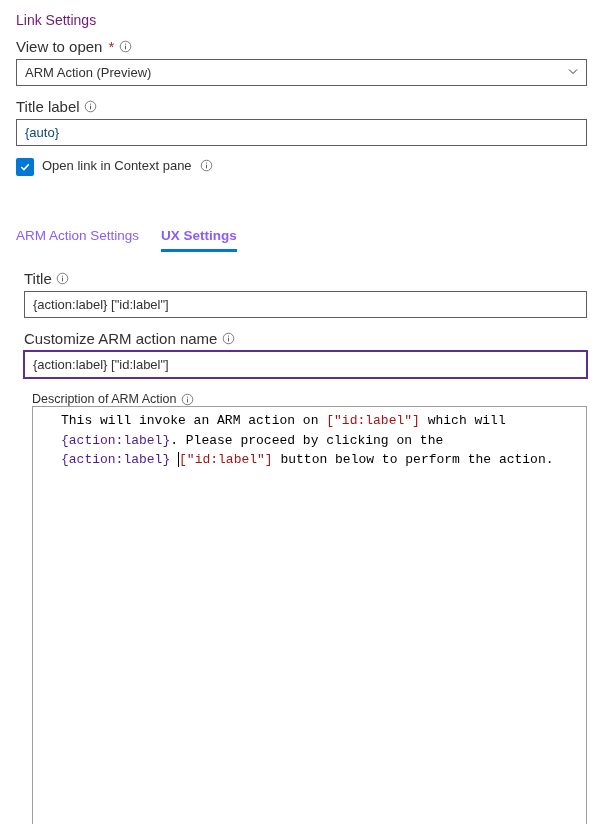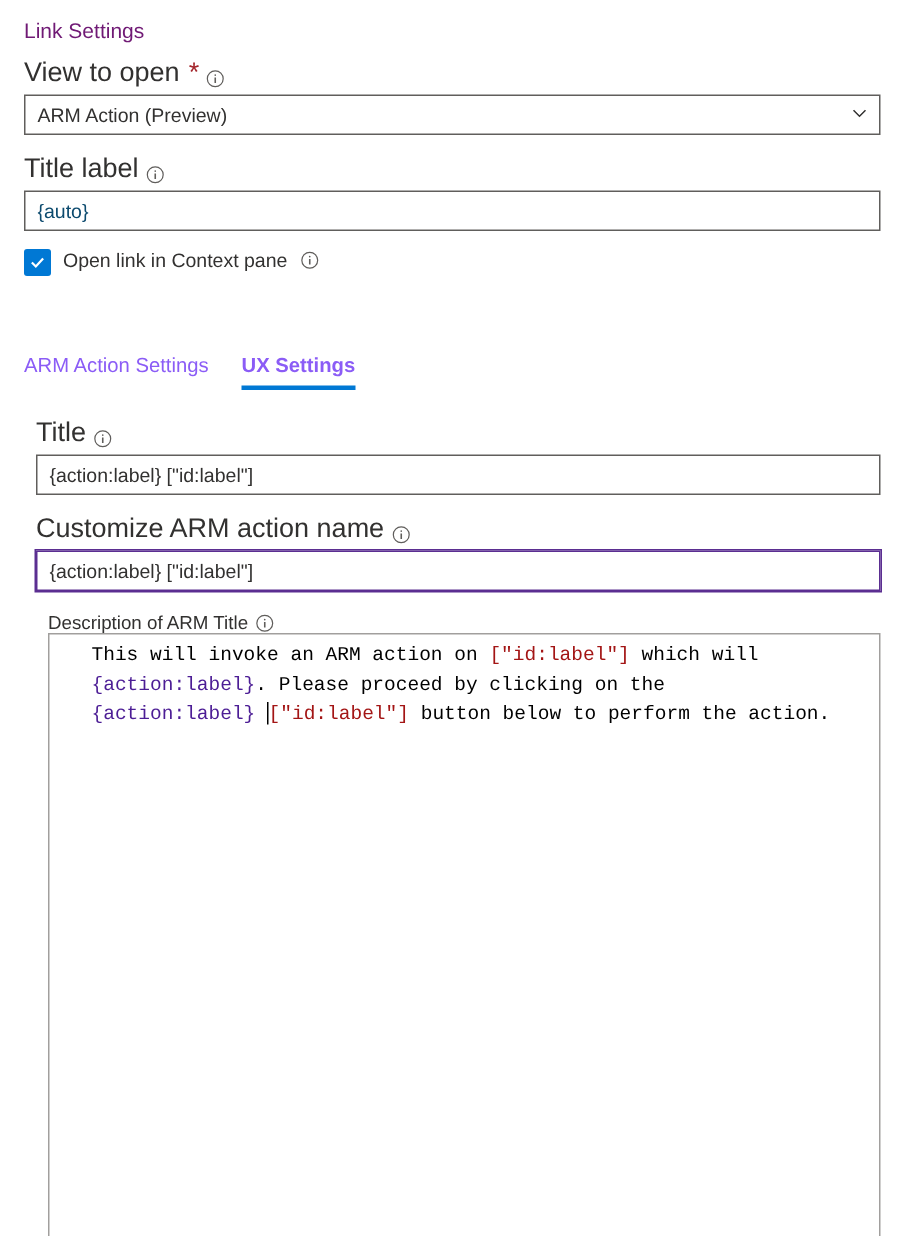--- a/index.html
+++ b/index.html
@@ -19,11 +19,11 @@
     color: #701a75;
   }
   .field-label {
-    font-size: 18px;
+    font-size: 15px;
     color: #323130;
     margin-bottom: 4px;
     display: flex;
-    align-items: flex-end;
+    align-items: center;
     gap: 4px;
   }
   .required { color: #a4262c; margin-left: 2px;}

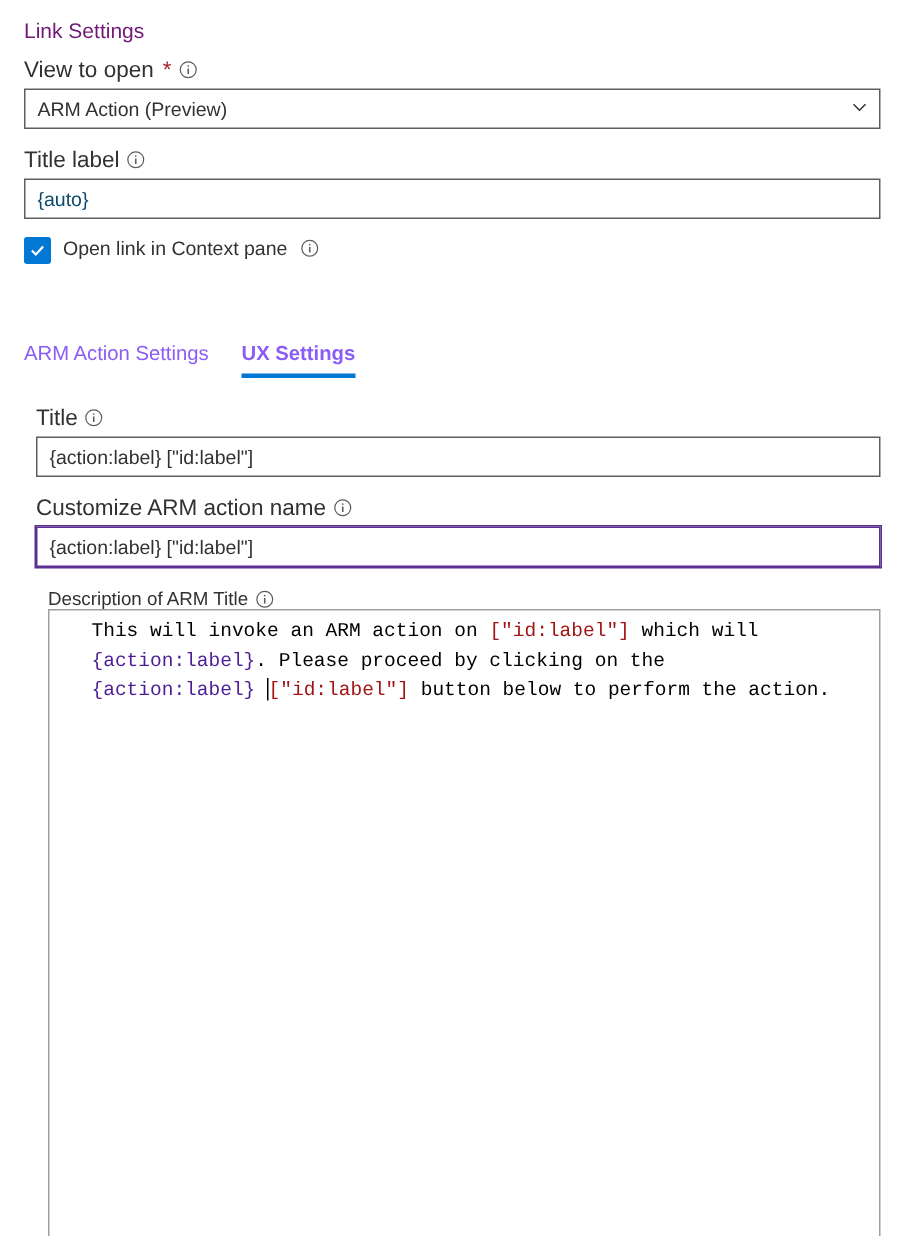--- a/index.html
+++ b/index.html
@@ -230,7 +230,7 @@
 </div>
 
 <div class="desc-label">
-  <span>Description of ARM Title</span>
+  <span>Description of ARM Action</span>
   <span class="info-icon">
     <svg viewBox="0 0 16 16" fill="none" stroke="currentColor" stroke-width="1">
         <circle cx="8" cy="8" r="6.5"></circle>

